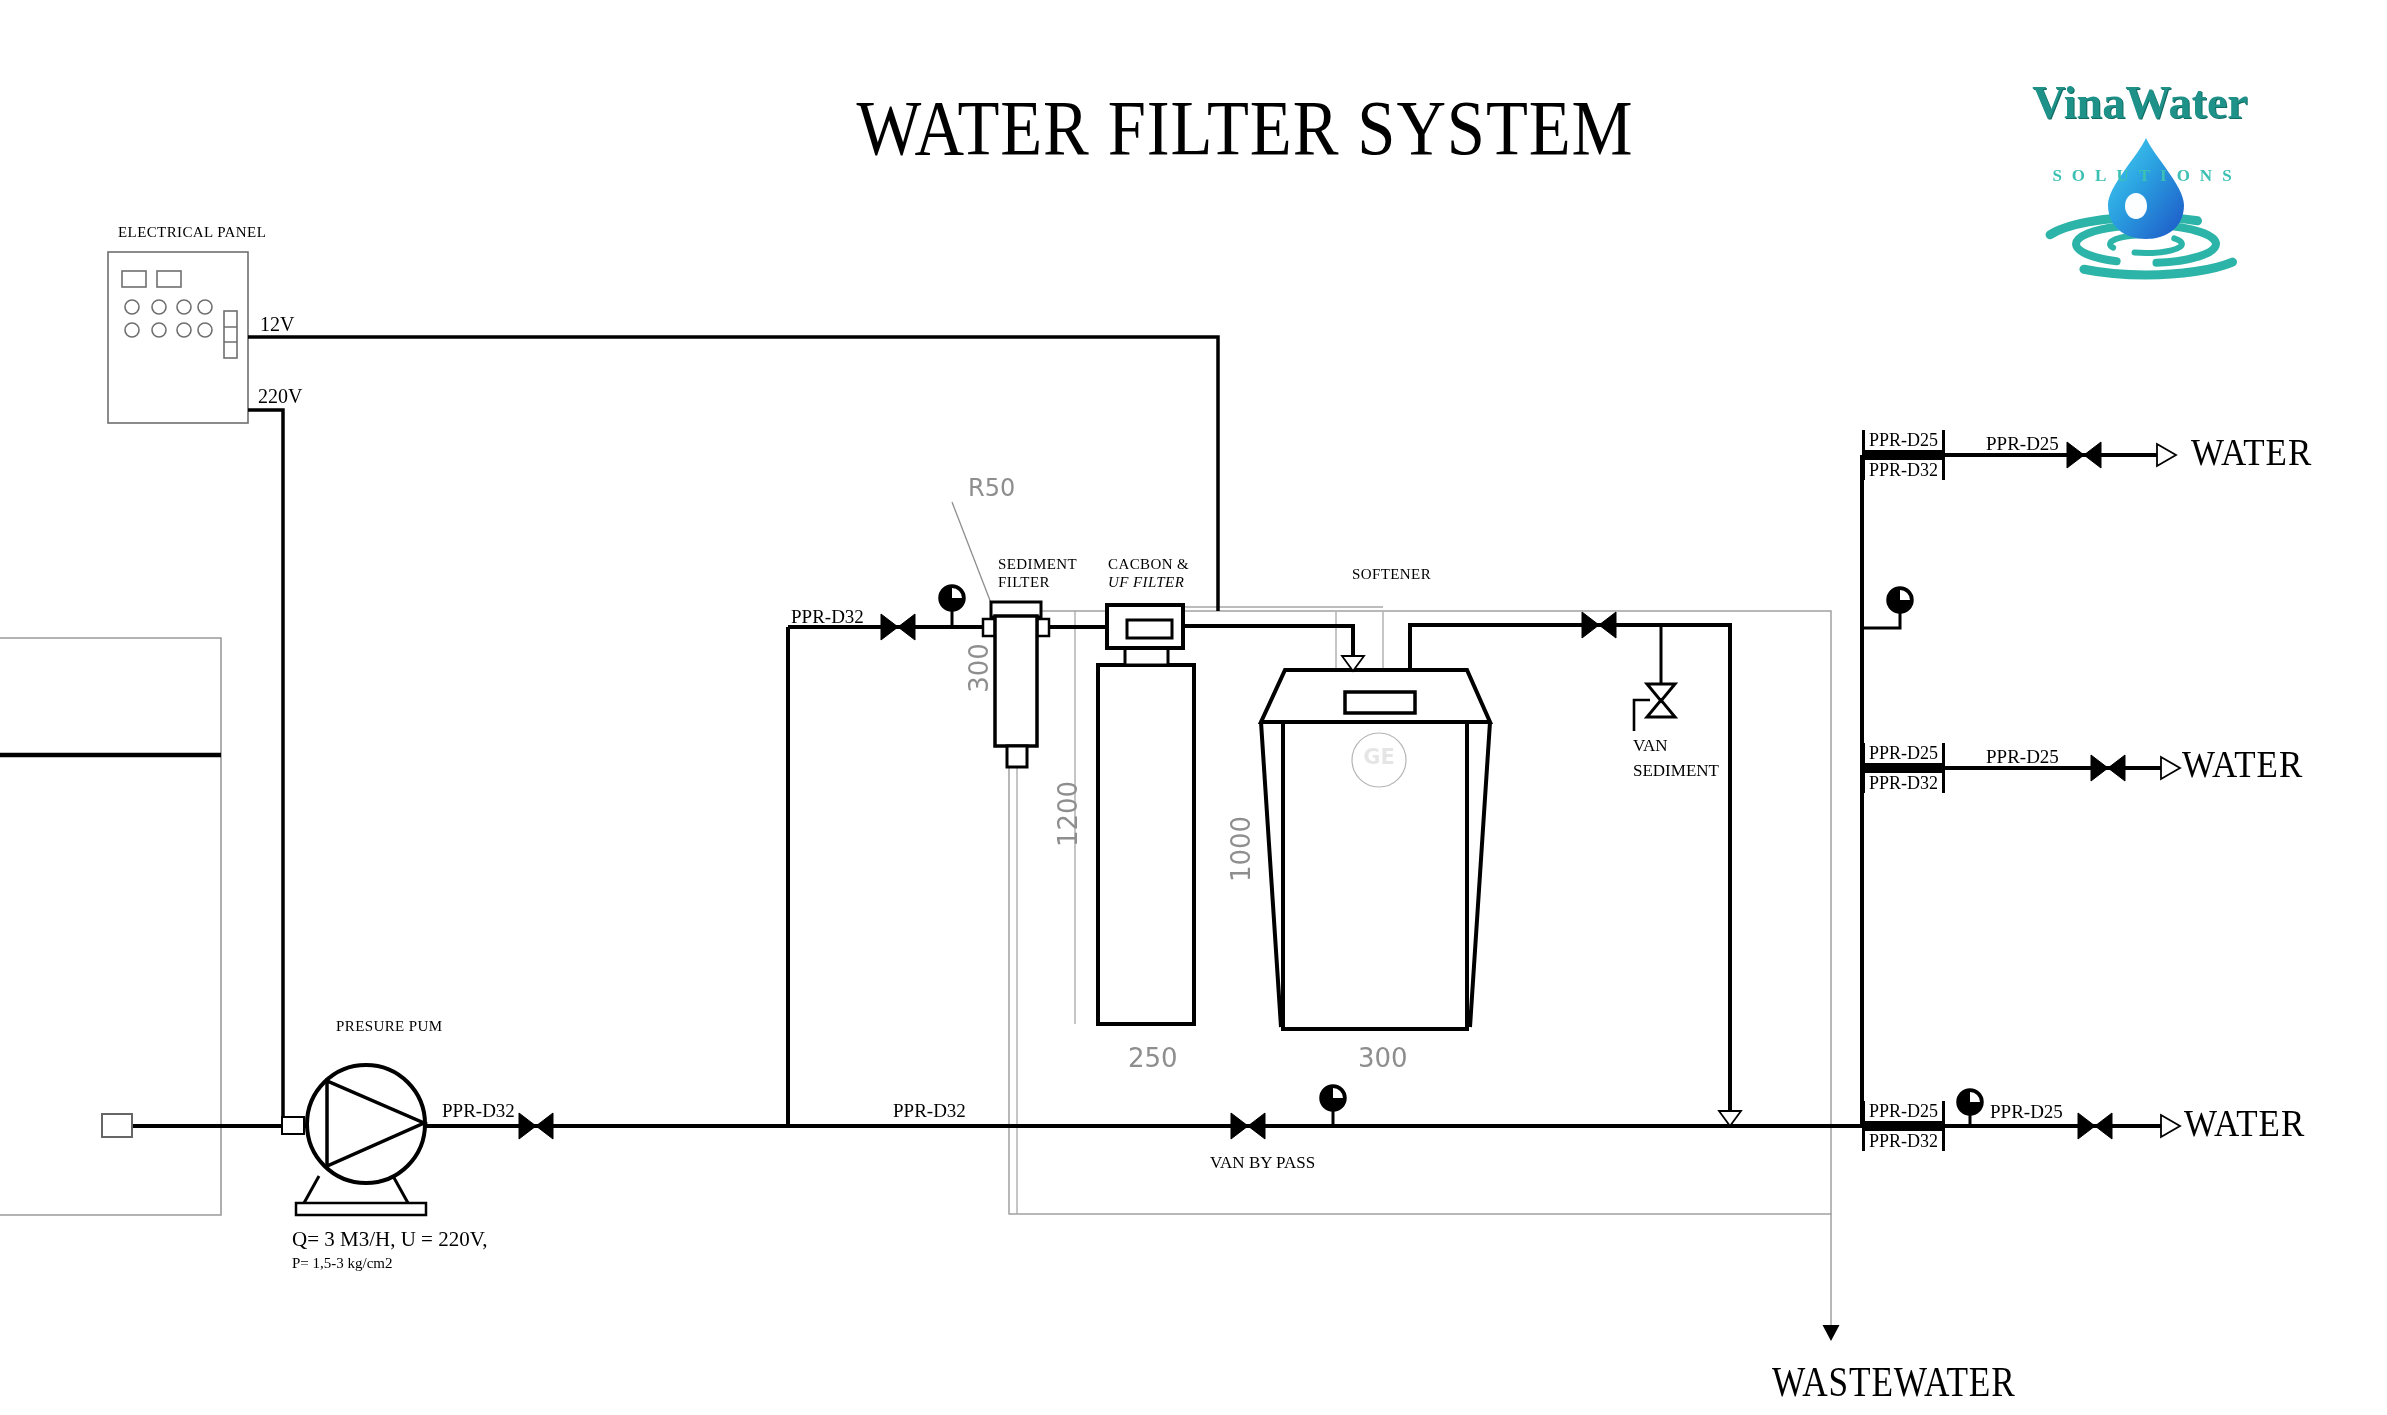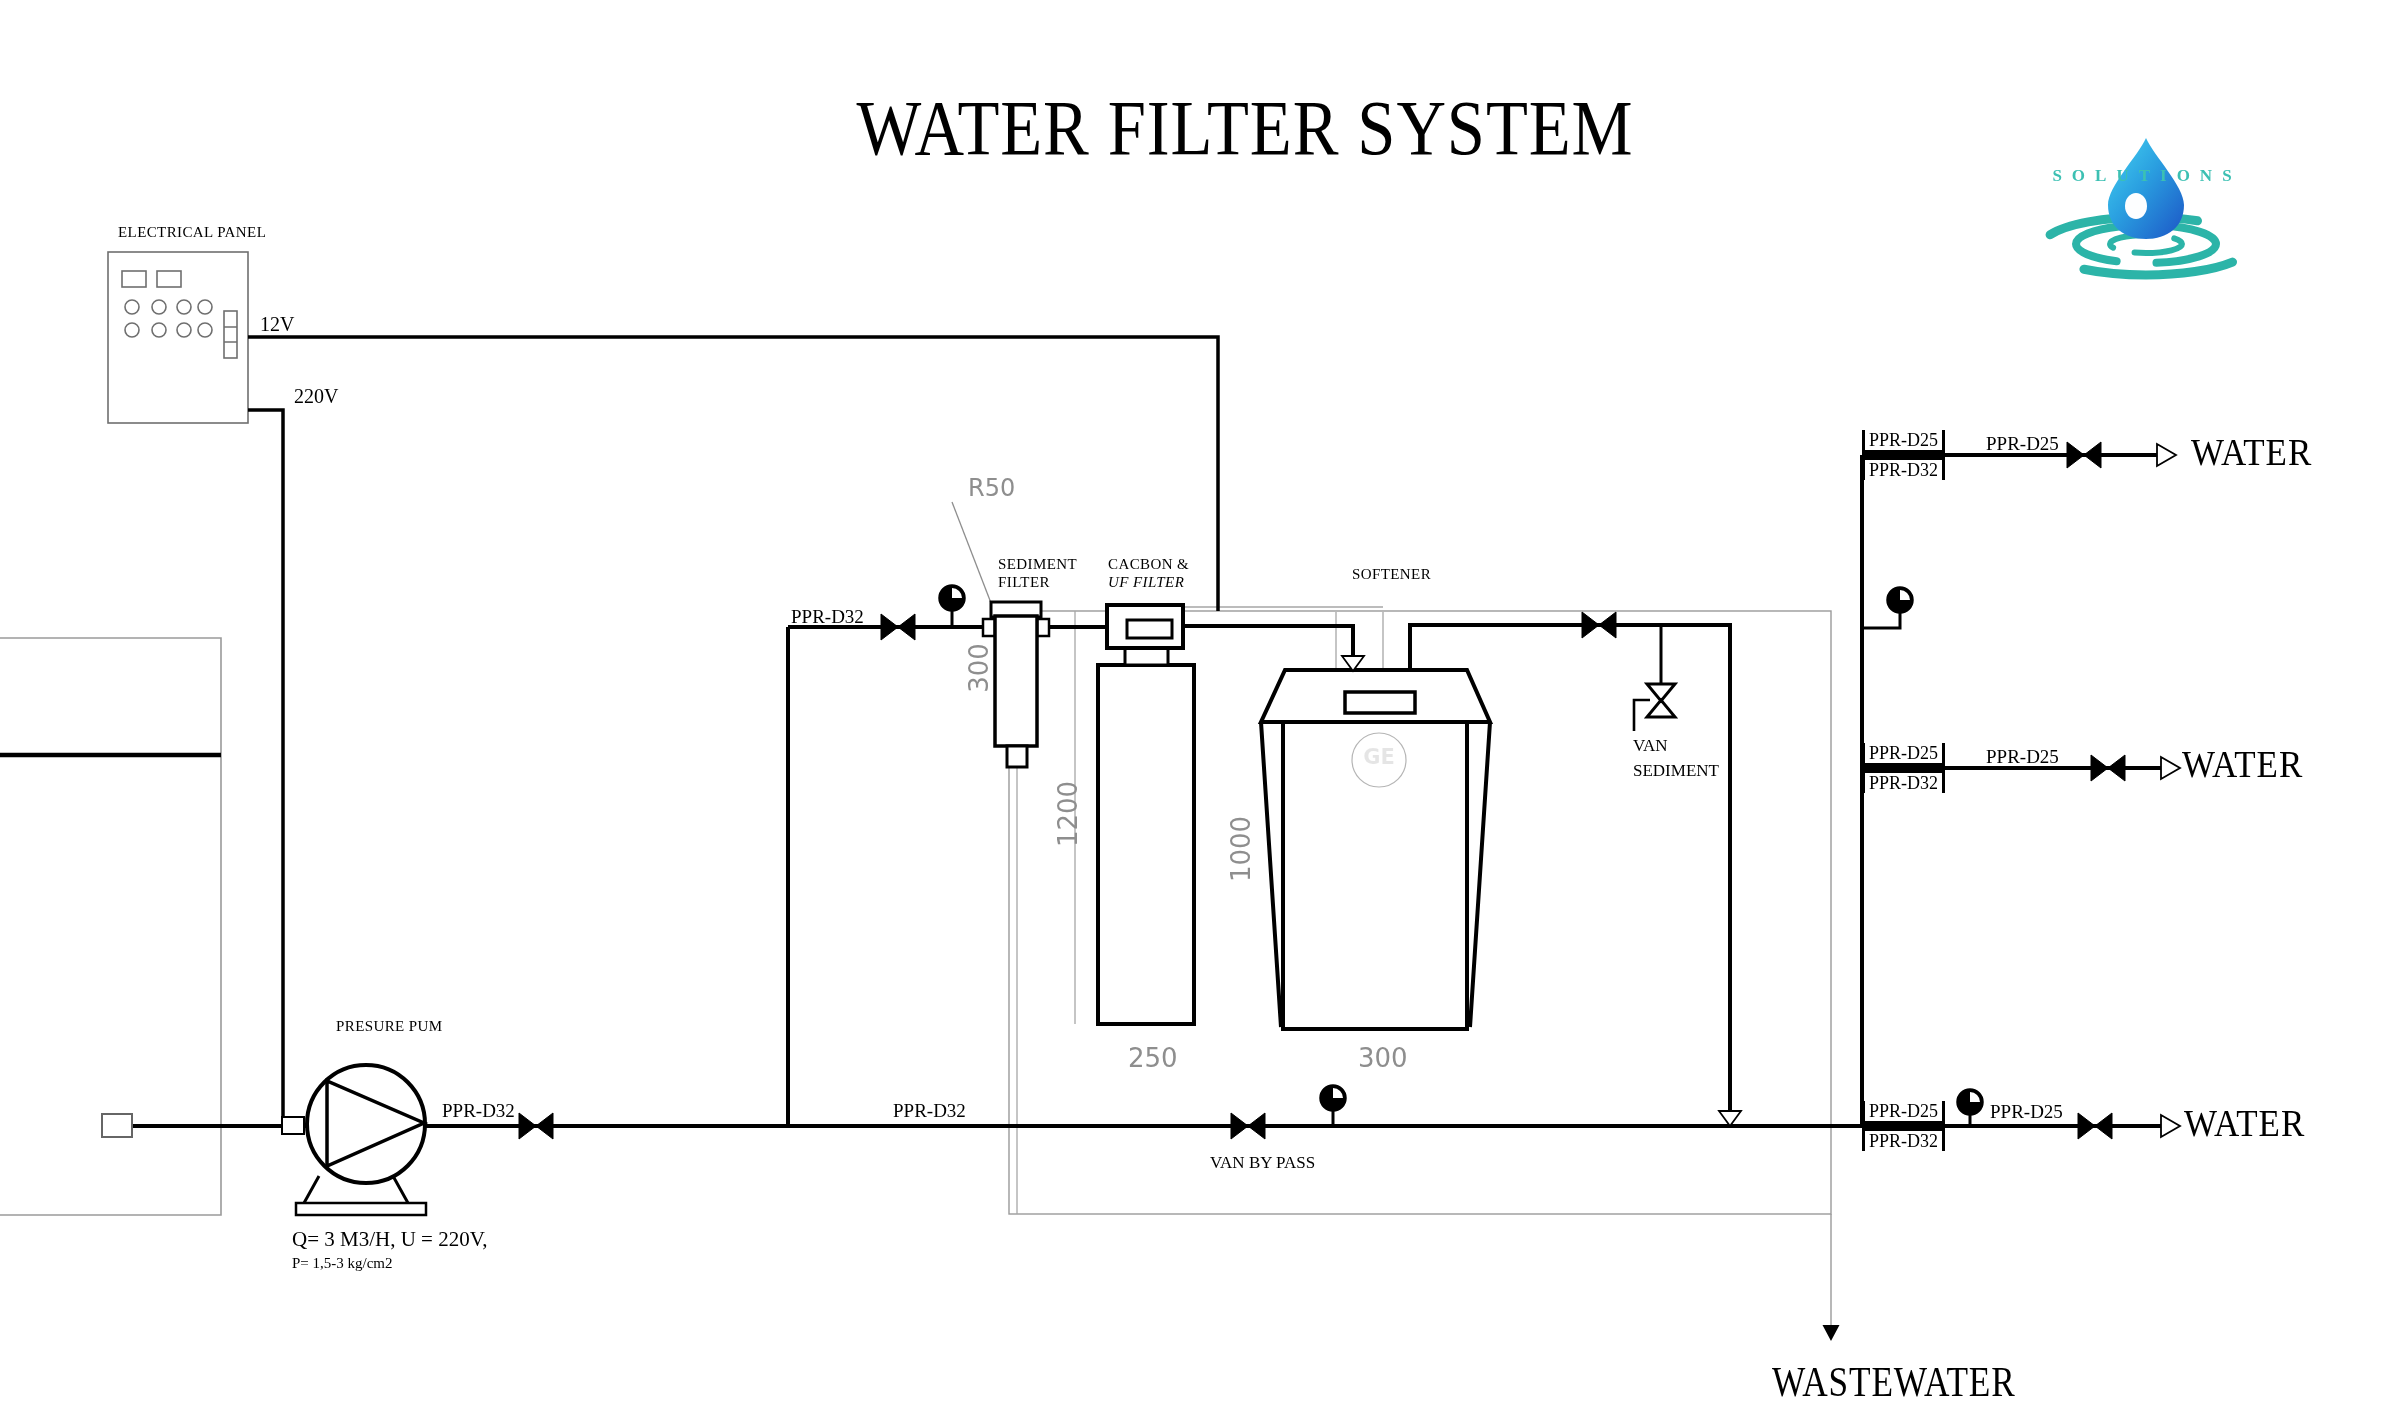--- a/index.html
+++ b/index.html
@@ -182,6 +182,7 @@
 
   <div class="lbl title" style="left:745px;top:86px;width:1000px;">WATER FILTER SYSTEM</div>
 
+  <div class="brand" style="left:2000px;top:76px;width:280px;">VinaWater</div>
   <div class="brand-sub" style="left:2022px;top:120px;width:250px;margin-top:46px;">SOLUTIONS</div>
 
   <div class="lbl small" style="left:118px;top:224px;">ELECTRICAL PANEL</div>

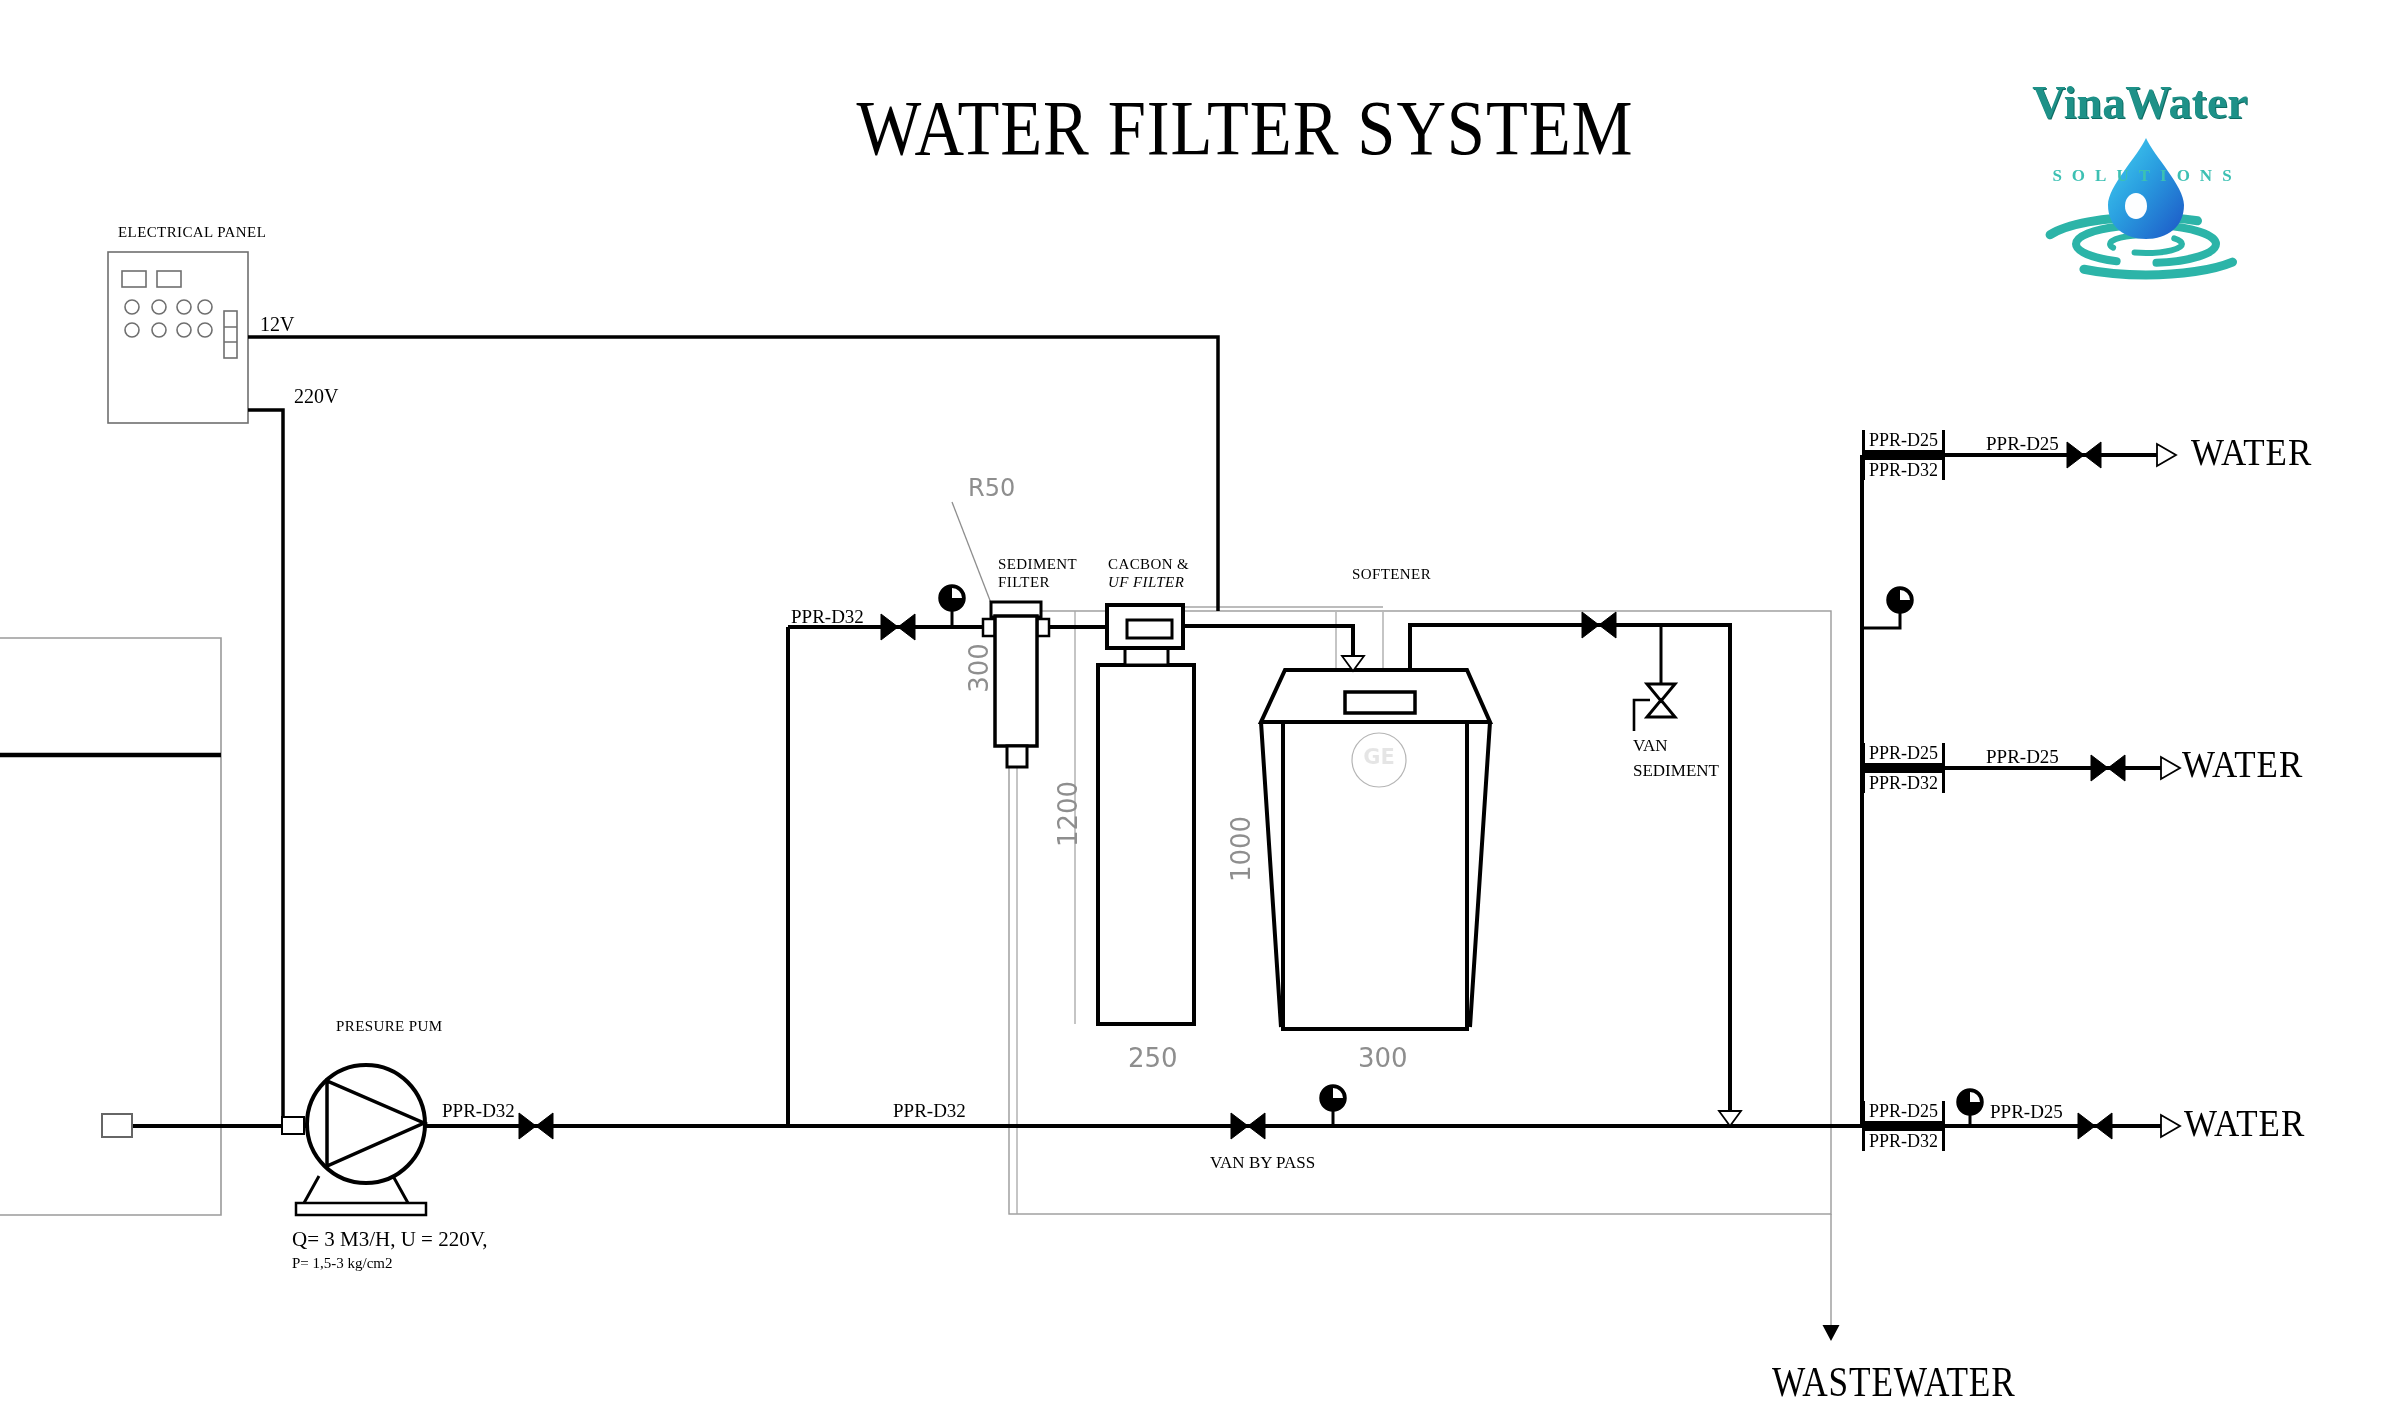--- a/index.html
+++ b/index.html
@@ -187,7 +187,7 @@
 
   <div class="lbl small" style="left:118px;top:224px;">ELECTRICAL PANEL</div>
   <div class="lbl" style="left:260px;top:314px;font-size:20px;">12V</div>
-  <div class="lbl" style="left:258px;top:386px;font-size:20px;margin-left:36px;">220V</div>
+  <div class="lbl" style="left:258px;top:386px;font-size:20px;">220V</div>
 
   <div class="lbl small" style="left:336px;top:1018px;">PRESURE PUM</div>
   <div class="lbl" style="left:292px;top:1228px;font-size:21px;">Q= 3 M3/H, U = 220V,</div>

